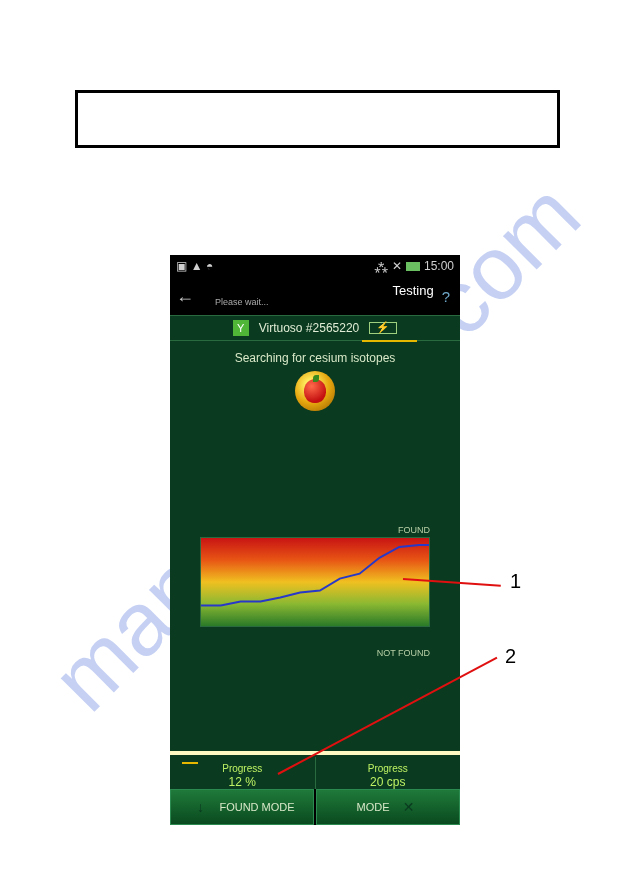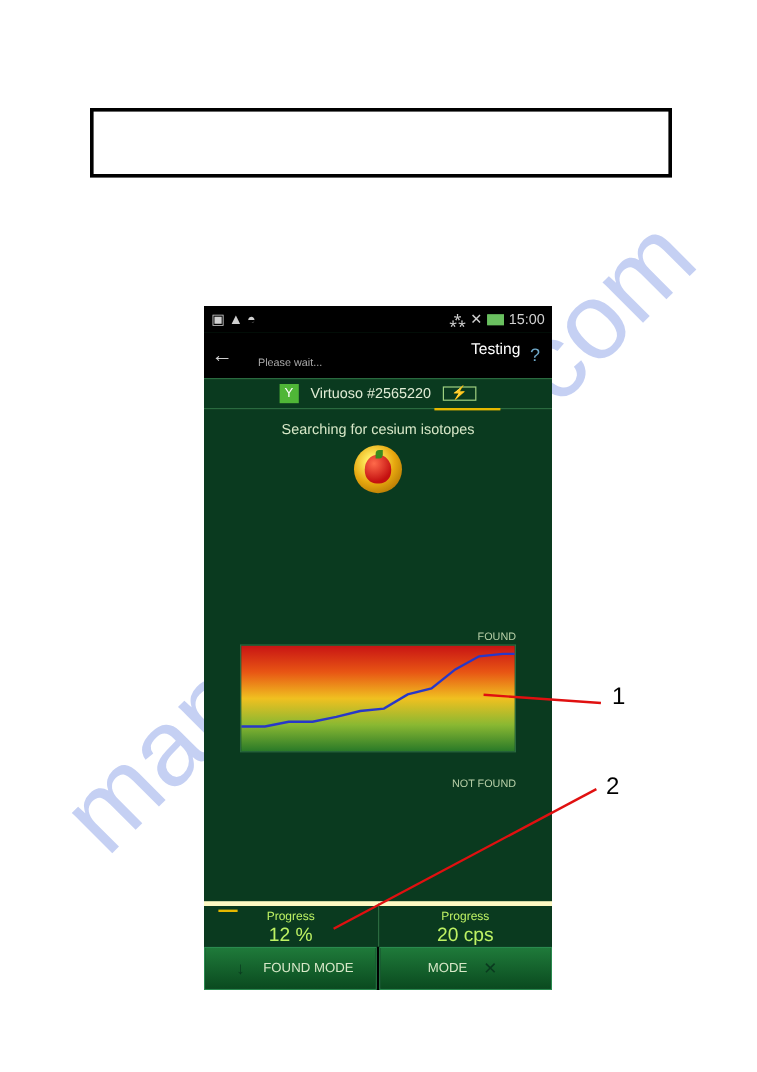--- a/index.html
+++ b/index.html
@@ -136,7 +136,7 @@
   .stat-col { flex:1; text-align:center; padding-top:3px; font-size:10px; border-right:1px solid #2a6a3f; }
   .stat-col:last-child { border-right:none; }
   .stat-label { font-size:10px; }
-  .stat-val { font-size:16px; margin-top:1px; }
+  .stat-val { font-size:12px; margin-top:1px; }
   .prog-underline2 { display:block; width:55px; height:2px; background:#e6b800; margin:2px auto 0; }
   .bottom-buttons {
     position:absolute;

